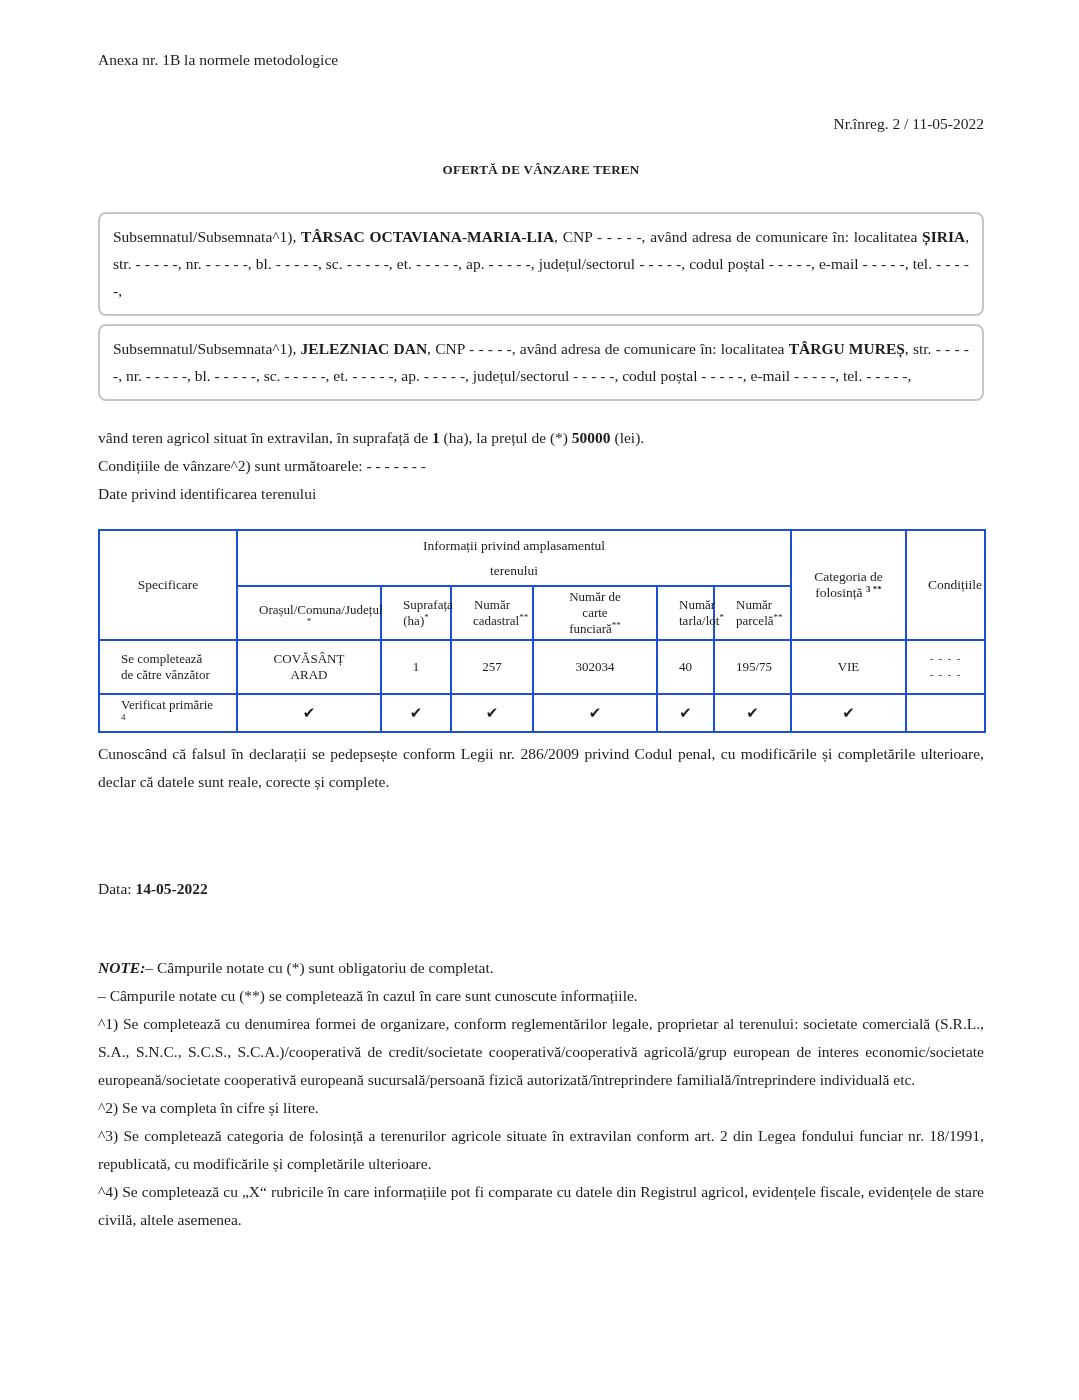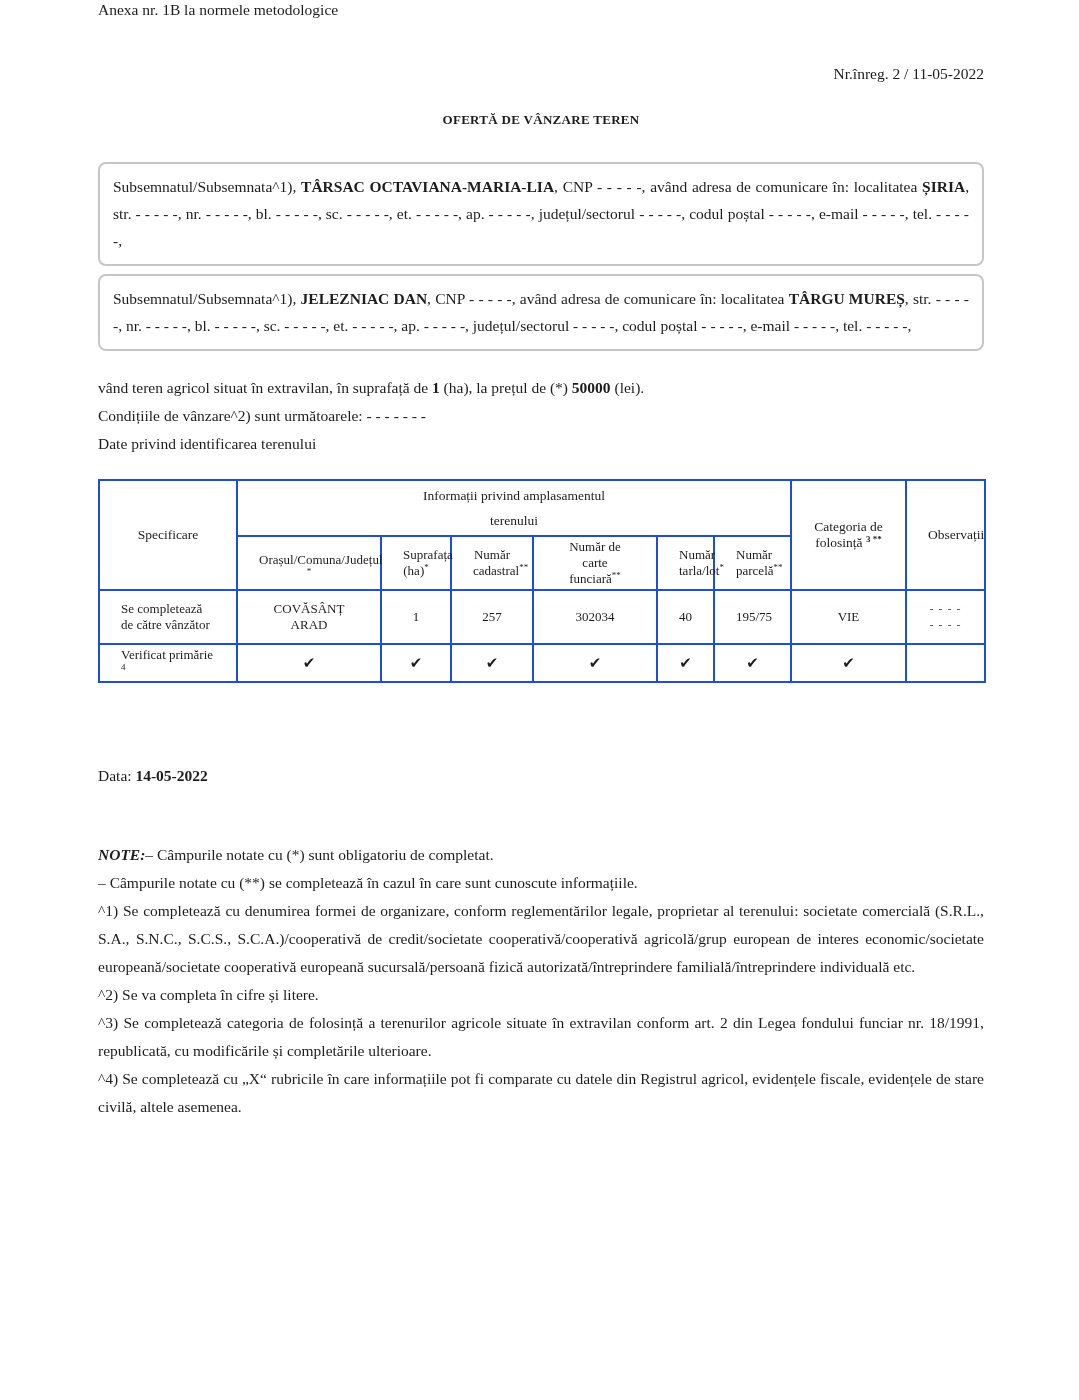--- a/index.html
+++ b/index.html
@@ -13,7 +13,7 @@
   .b{font-weight:bold;}
   .i{font-style:italic;}
   p{margin:0;line-height:28px;}
-  .annex{line-height:20px;}
+  .annex{padding-top:50px;line-height:20px;}
   .reg{margin-top:44px;text-align:right;line-height:20px;}
   .title{margin-top:26px;text-align:center;font-weight:bold;font-size:13px;letter-spacing:0.3px;line-height:20px;}
   .infobox{

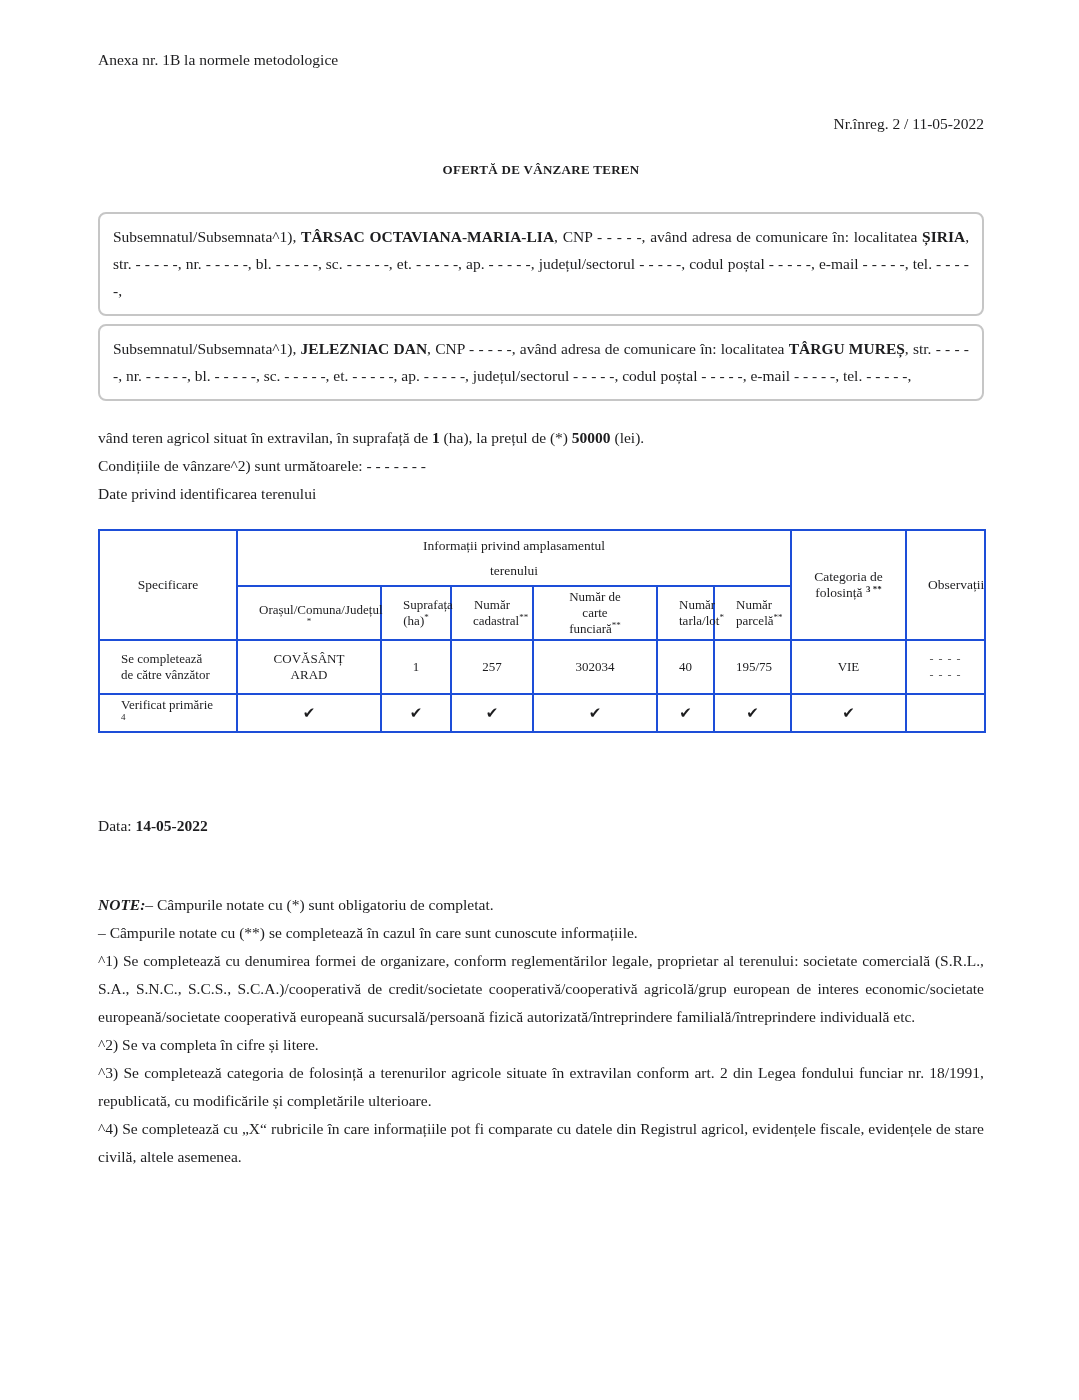--- a/index.html
+++ b/index.html
@@ -98,7 +98,7 @@
         <th class="hdr" rowspan="2">
           <span>Categoria de folosință</span> <sup>3 **</sup>
         </th>
-        <th class="hdr" rowspan="2">Observații</th>
+        <th class="hdr" rowspan="2">Condițiile</th>
       </tr>
       <tr class="r2">
         <th><span>Orașul/Comuna/Județul</span><sup class="plain blocksup">*</sup></th>

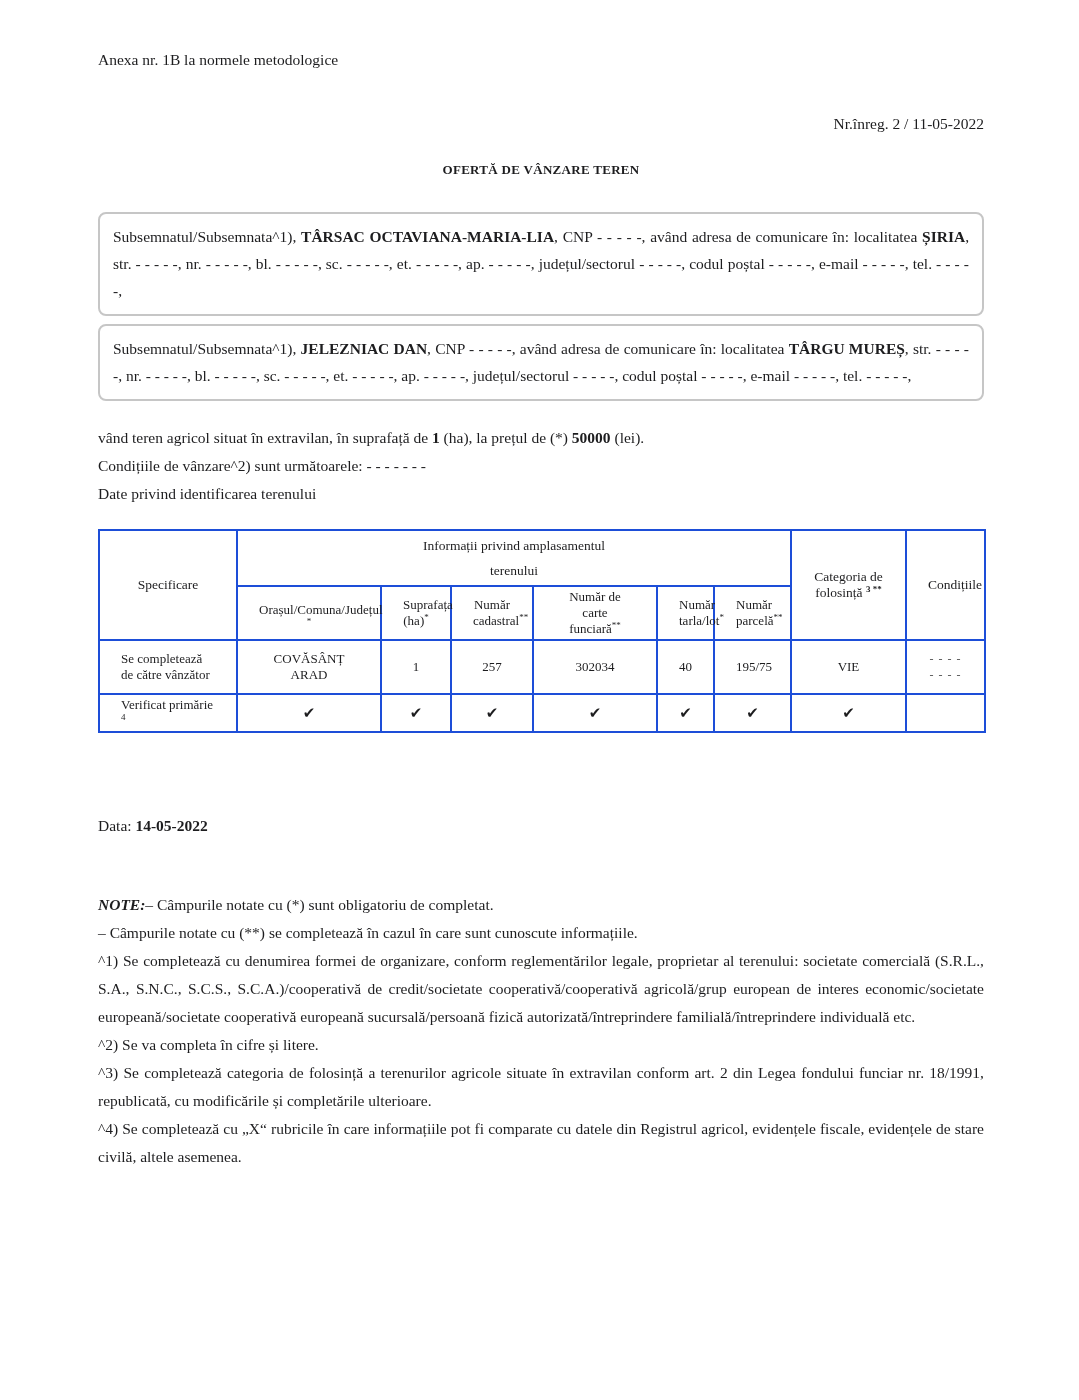--- a/index.html
+++ b/index.html
@@ -134,6 +134,7 @@
     </tbody>
   </table>
 
+  <p class="decl just">Cunoscând că falsul în declarații se pedepsește conform Legii nr. 286/2009 privind Codul penal, cu modificările și completările ulterioare, declar că datele sunt reale, corecte și complete.</p>
 
   <p class="dateline"><span>Data: </span><span class="b">14-05-2022</span></p>
 

